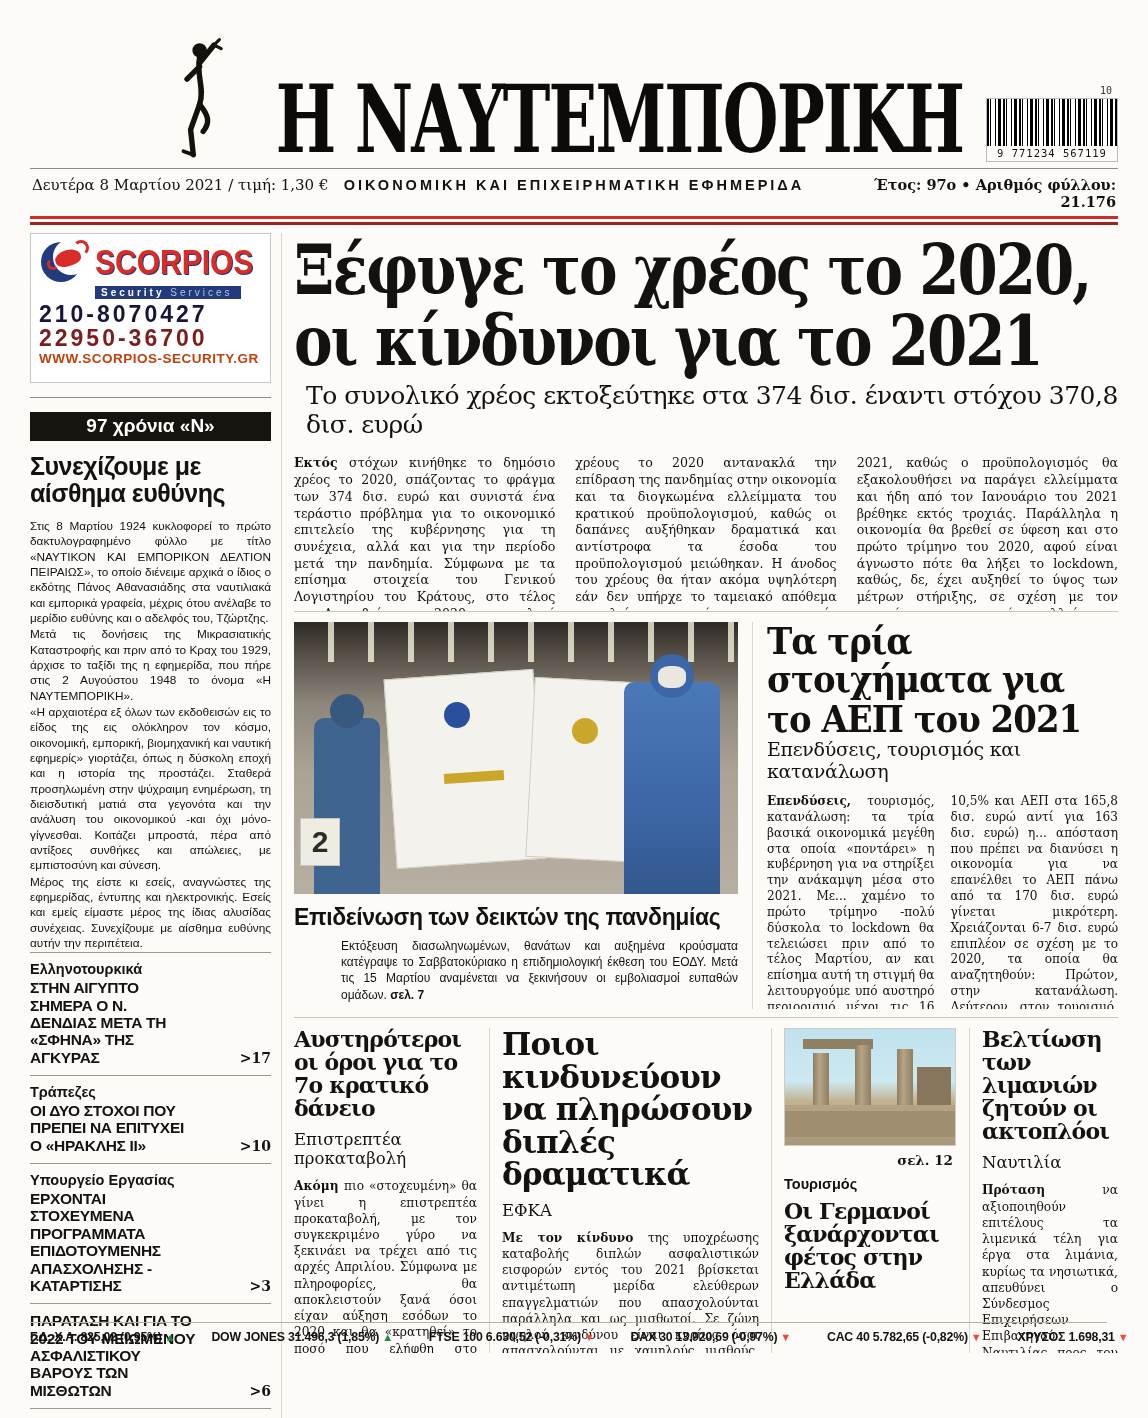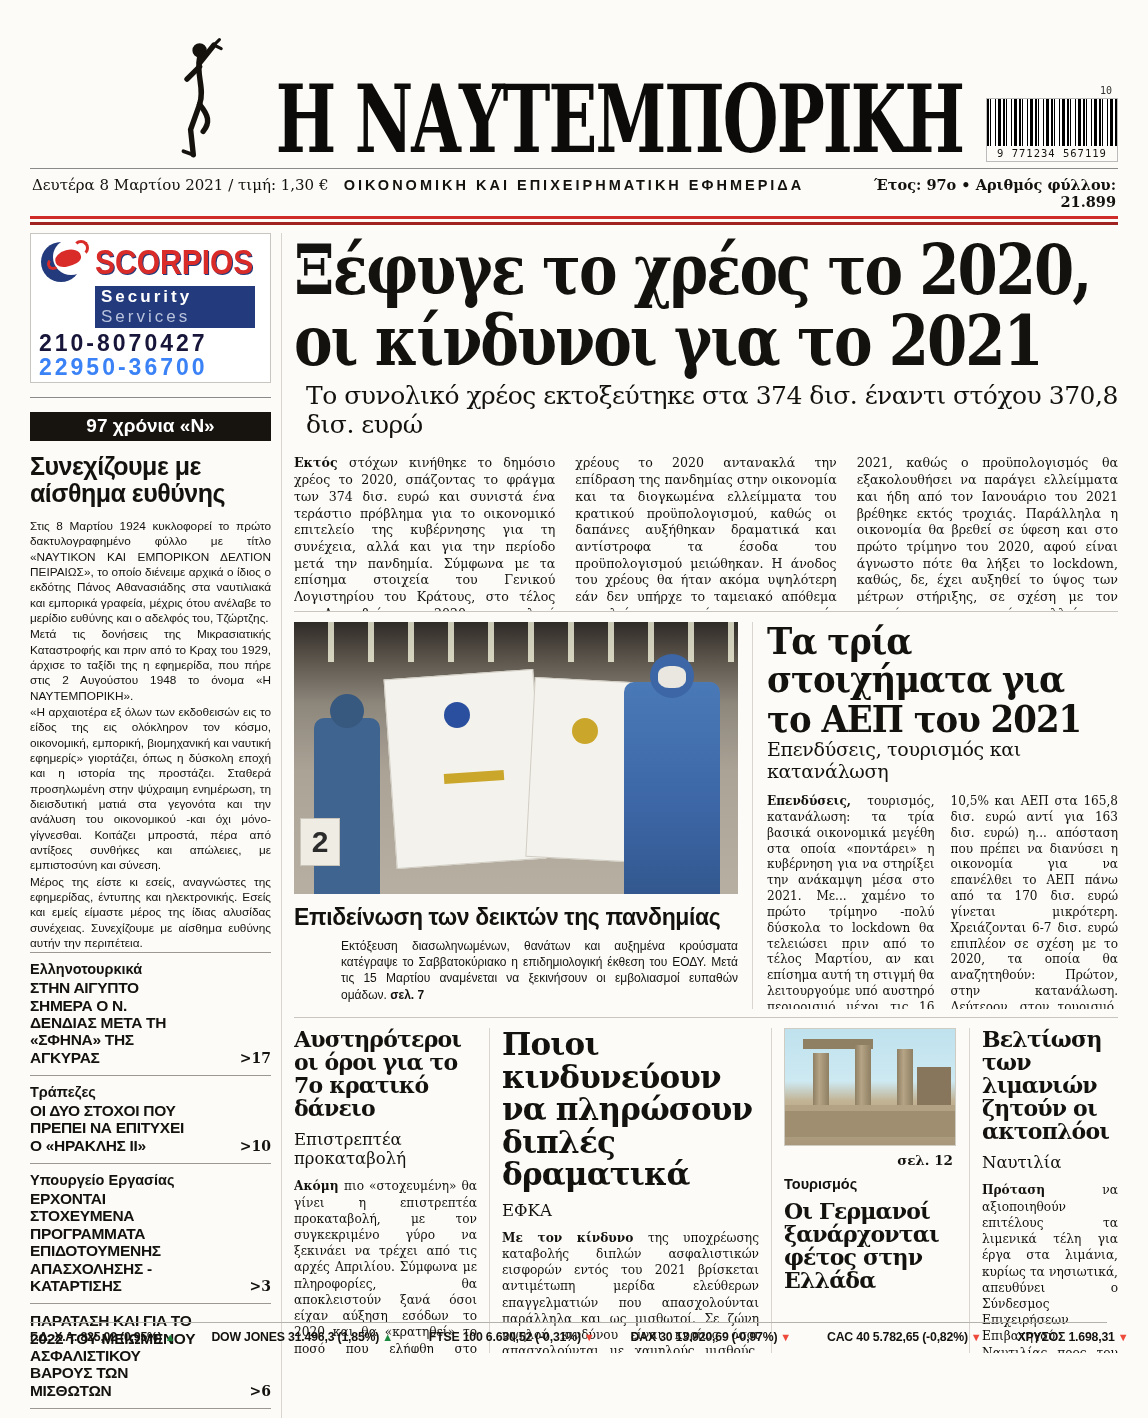--- a/index.html
+++ b/index.html
@@ -170,7 +170,7 @@
     <div class="dateline">
       <span class="dl-left">Δευτέρα 8 Μαρτίου 2021 / τιμή: 1,30 €</span>
       <span class="dl-center">ΟΙΚΟΝΟΜΙΚΗ ΚΑΙ ΕΠΙΧΕΙΡΗΜΑΤΙΚΗ ΕΦΗΜΕΡΙΔΑ</span>
-      <span class="dl-right">Έτος: 97ο • Αριθμός φύλλου: 21.899</span>
+      <span class="dl-right">Έτος: 97ο • Αριθμός φύλλου: 21.176</span>
     </div>
     <div class="red-rule"></div>
   </header>

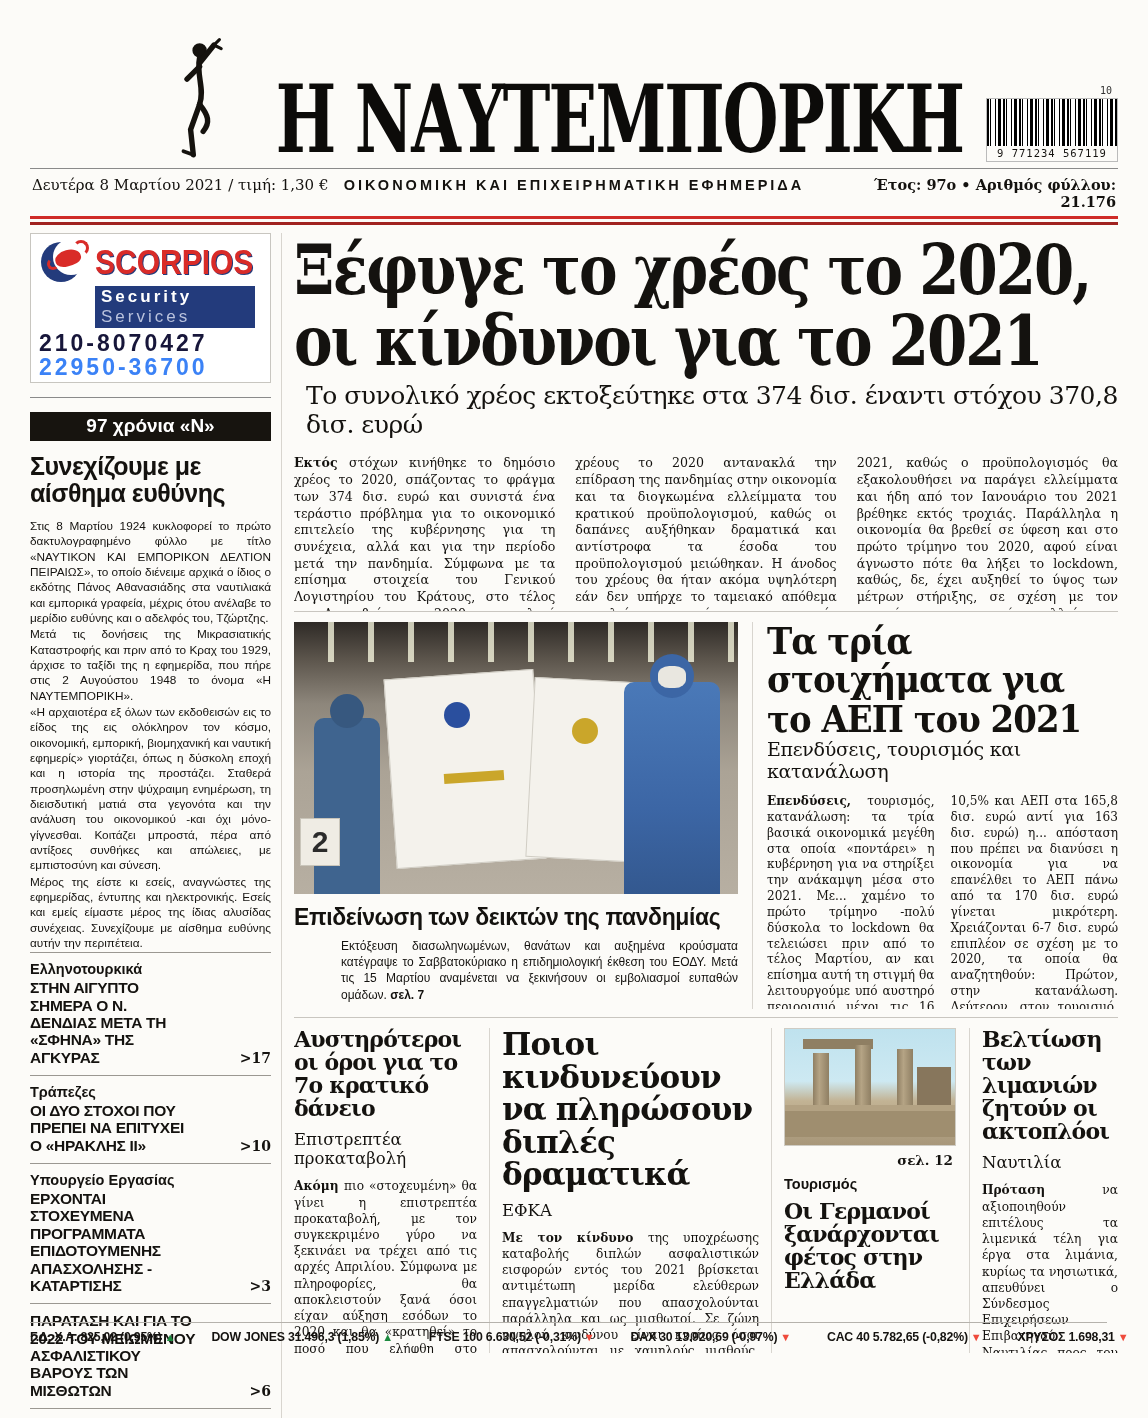--- a/index.html
+++ b/index.html
@@ -53,8 +53,8 @@
   .scorpion .claw{ position:absolute; left:8px; top:18px; width:12px; height:12px; border:3.5px solid #d92b28; border-right-color:transparent; border-top-color:transparent; border-radius:50%; }
   .ad-brand{ font-size:30px; font-weight:bold; color:#d92b28; letter-spacing:0; line-height:1;
        text-shadow:1px 1px 0 #233b7c; transform:scale(1,1.15); margin-left:2px; }
-  .ad-services-bar{ background:#233b7c; color:#fff; font-size:17px; font-weight:bold; letter-spacing:3px;
-       padding:1px 6px; margin:2px 0 3px 56px; width:160px; }
+  .ad-services-bar{ background:#233b7c; color:#fff; font-size:10px; font-weight:bold; letter-spacing:3px;
+       padding:1px 6px; margin:2px 0 3px 56px; width:146px; }
   .ad-services-bar .svc2{ color:#b9c2dd; font-weight:normal; }
   .ad-phone1{ font-size:23px; font-weight:bold; color:#17163a; letter-spacing:3px; line-height:1.05; }
   .ad-phone2{ font-size:23px; font-weight:bold; color:#3b82f6; letter-spacing:3px; line-height:1.05; }

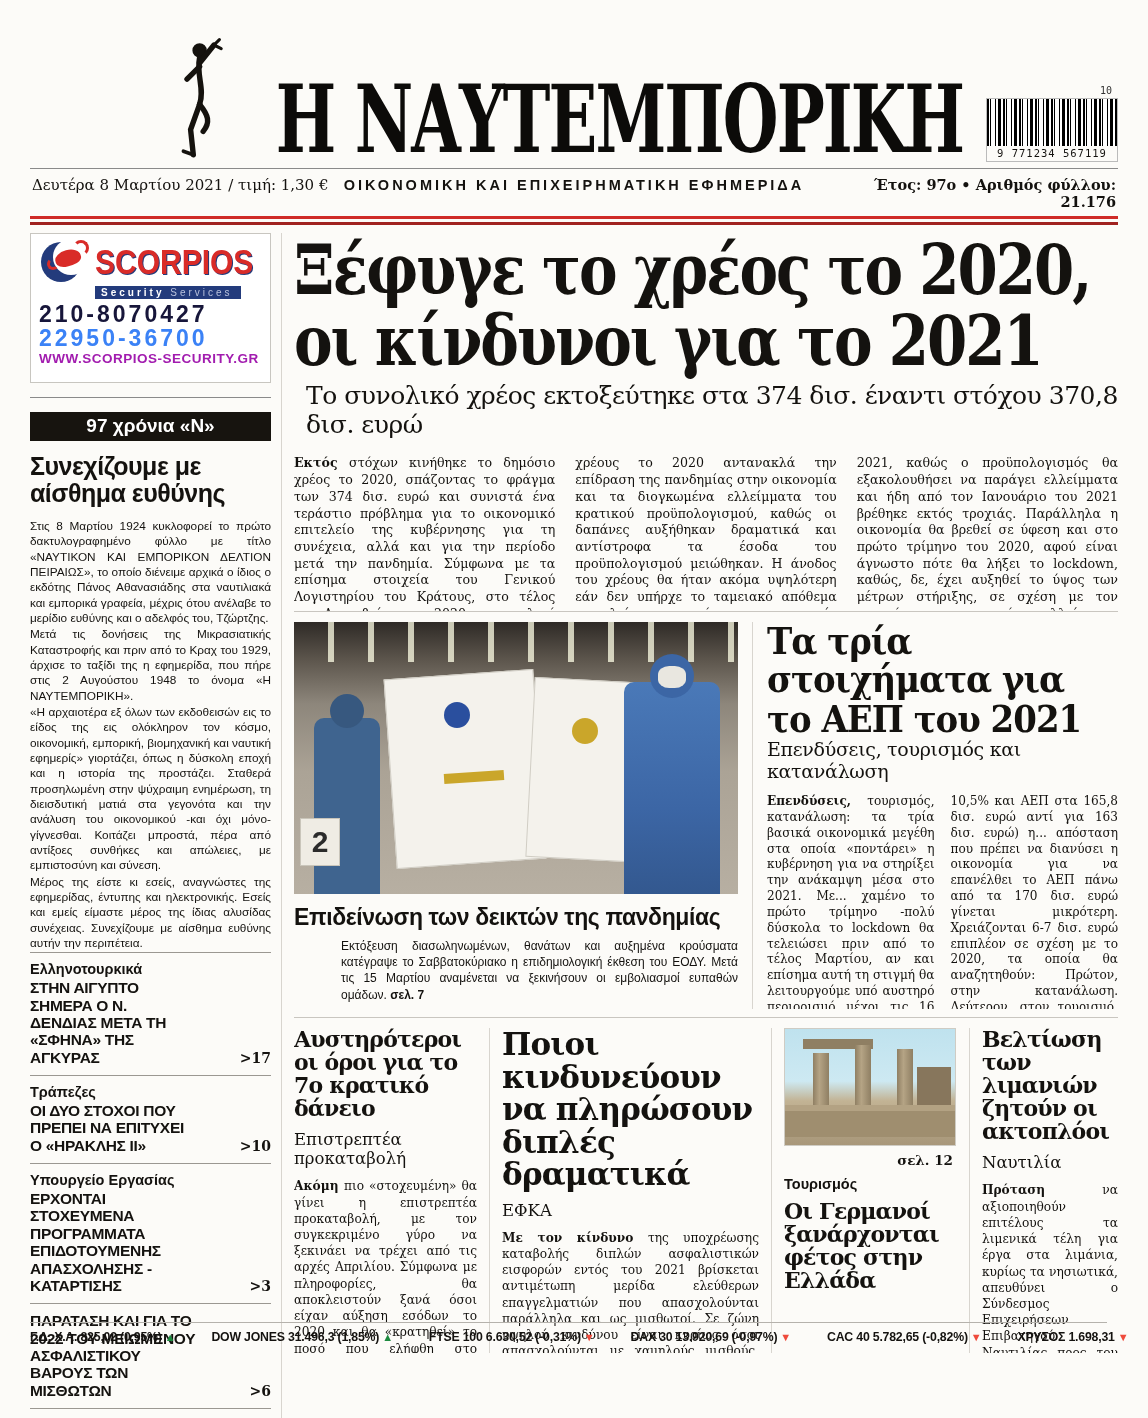--- a/index.html
+++ b/index.html
@@ -57,7 +57,7 @@
        padding:1px 6px; margin:2px 0 3px 56px; width:146px; }
   .ad-services-bar .svc2{ color:#b9c2dd; font-weight:normal; }
   .ad-phone1{ font-size:23px; font-weight:bold; color:#17163a; letter-spacing:3px; line-height:1.05; }
-  .ad-phone2{ font-size:23px; font-weight:bold; color:#3b82f6; letter-spacing:3px; line-height:1.05; }
+  .ad-phone2{ font-size:23px; font-weight:bold; color:#7f1d1d; letter-spacing:3px; line-height:1.05; }
   .ad-site{ font-size:13.5px; font-weight:bold; color:#a21caf; letter-spacing:.5px; margin-top:1px; }
   .rail-divider{ border:none; border-top:1px solid #8a8a8a; margin:14px 0; }
   

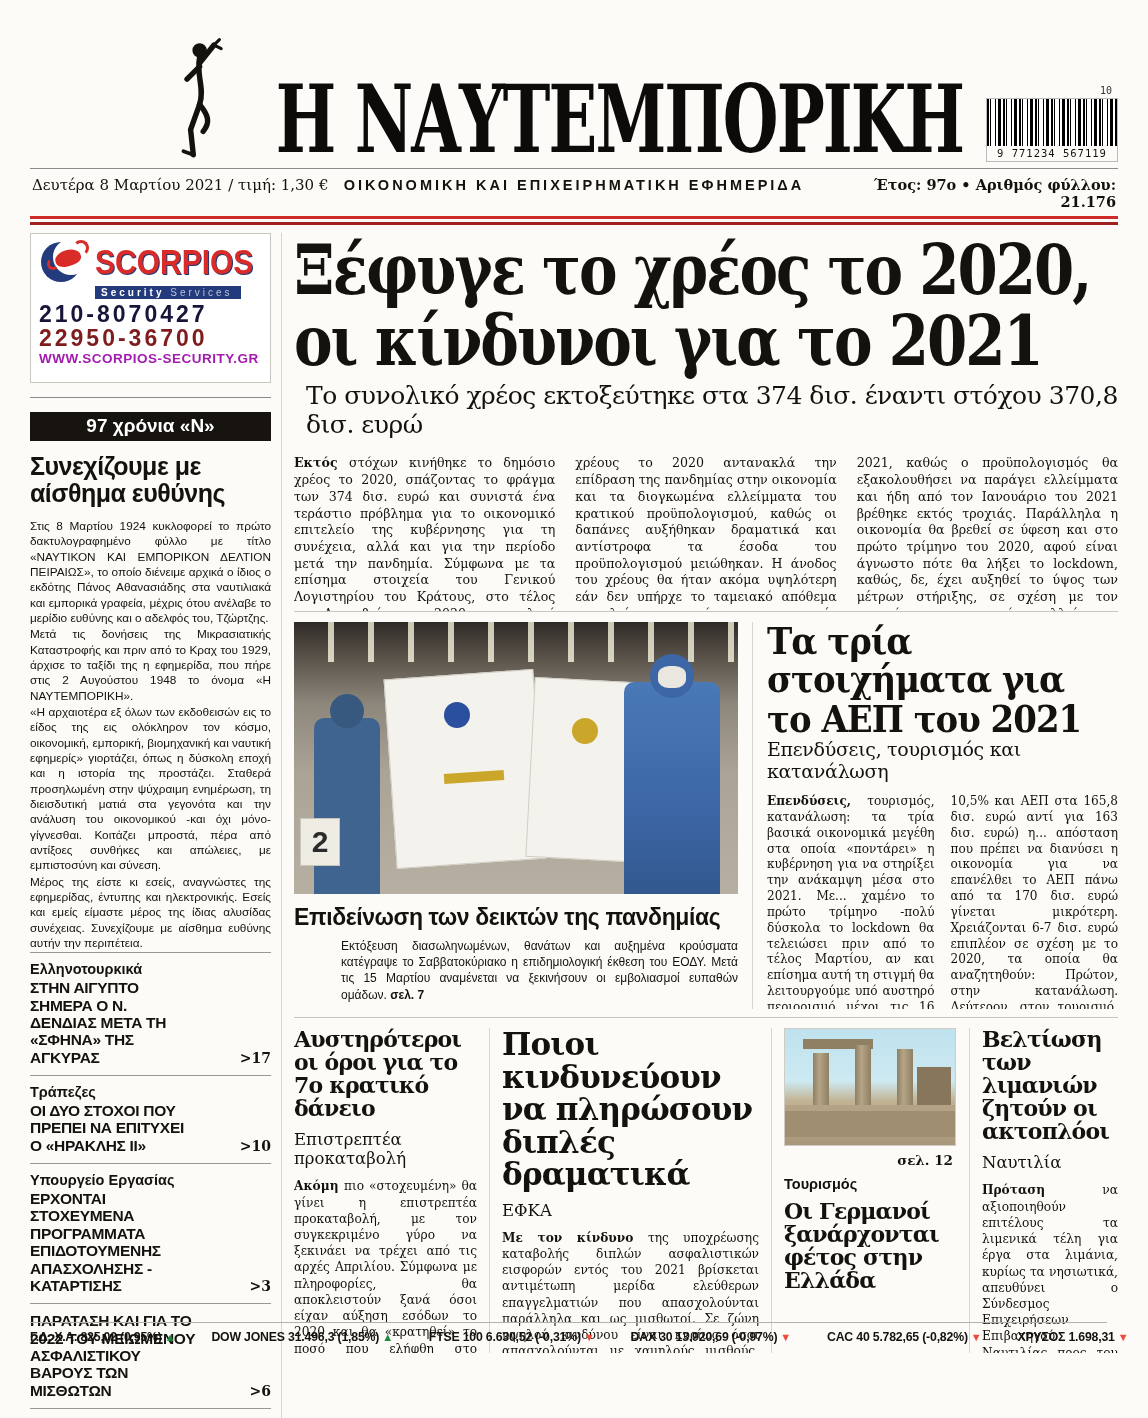--- a/index.html
+++ b/index.html
@@ -58,7 +58,7 @@
   .ad-services-bar .svc2{ color:#b9c2dd; font-weight:normal; }
   .ad-phone1{ font-size:23px; font-weight:bold; color:#17163a; letter-spacing:3px; line-height:1.05; }
   .ad-phone2{ font-size:23px; font-weight:bold; color:#7f1d1d; letter-spacing:3px; line-height:1.05; }
-  .ad-site{ font-size:13.5px; font-weight:bold; color:#a21caf; letter-spacing:.5px; margin-top:1px; }
+  .ad-site{ font-size:13.5px; font-weight:bold; color:#c2410c; letter-spacing:.5px; margin-top:1px; }
   .rail-divider{ border:none; border-top:1px solid #8a8a8a; margin:14px 0; }
   
   .banner97{ background:#17140f; color:#fff; font-family:"Liberation Sans",sans-serif; font-weight:bold;

